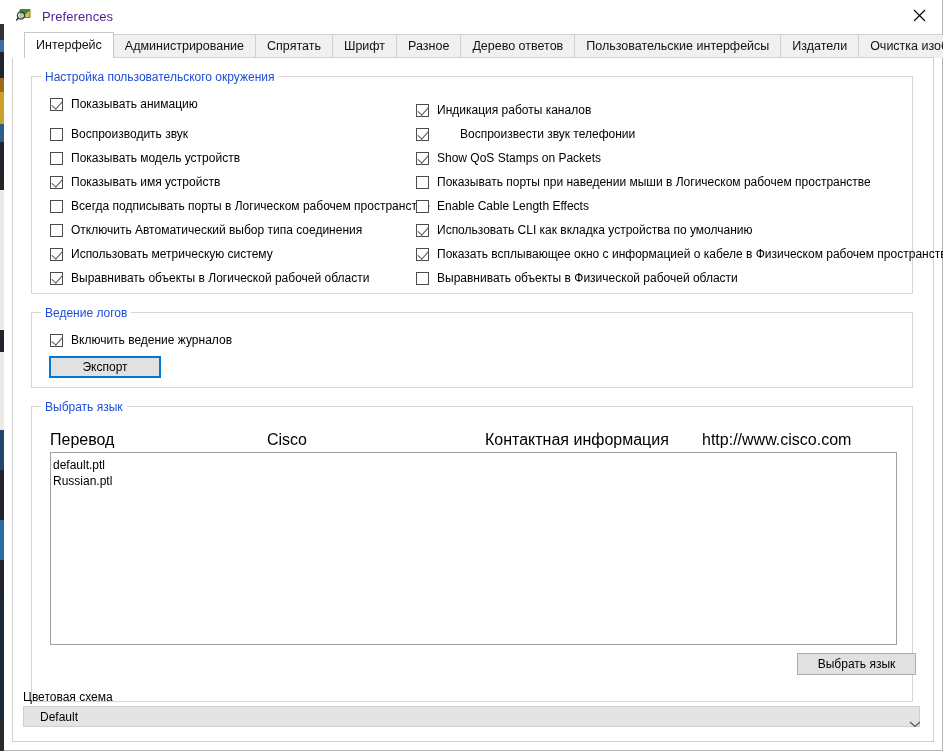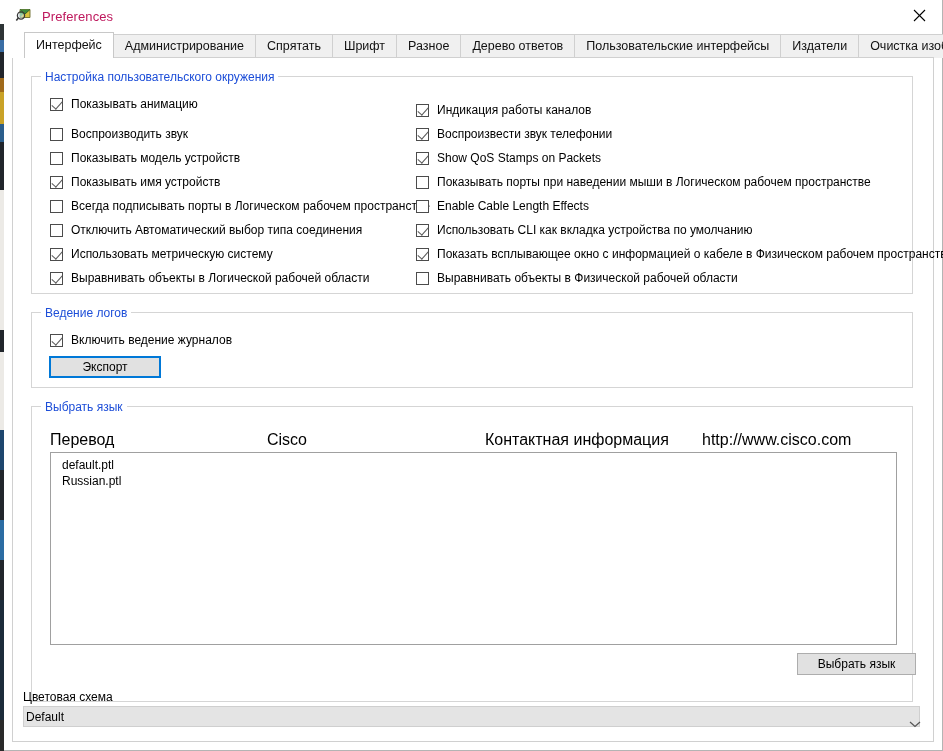--- a/index.html
+++ b/index.html
@@ -59,7 +59,7 @@
   #title-text {
     margin-left: 9px;
     font-size: 13px;
-    color: #be185d;
+    color: #4c1d95;
     letter-spacing: .1px;
   }
   #close-btn {

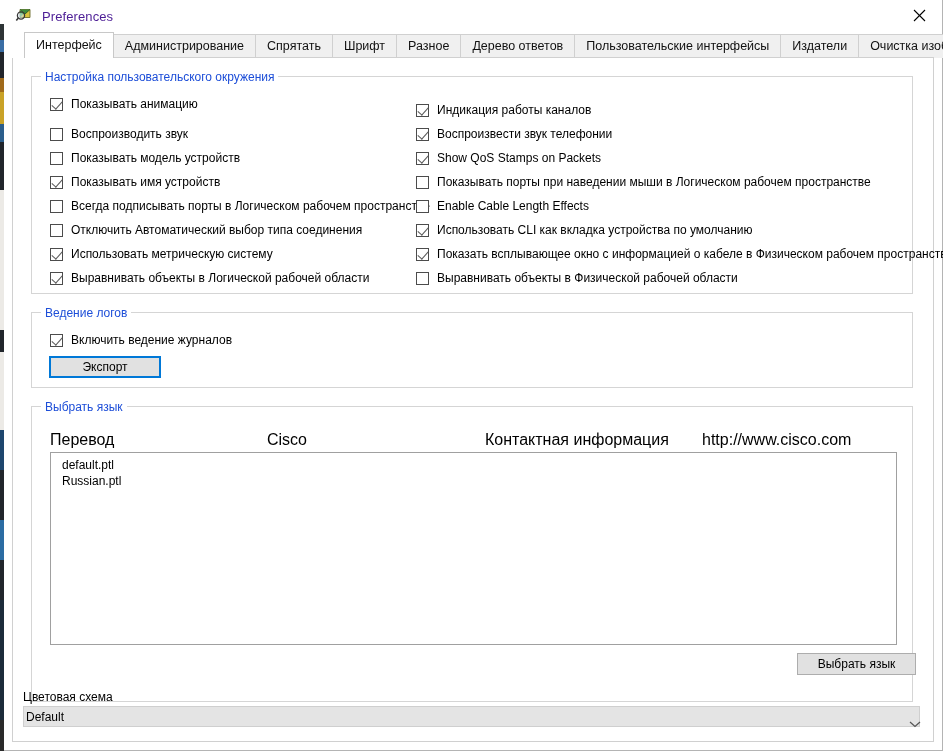--- a/index.html
+++ b/index.html
@@ -296,7 +296,7 @@
         <span class="cbox checked"></span>
         <span class="cblabel">Индикация работы каналов</span>
       </div>
-      <div class="cbrow" style="left:384px; top:50px;">
+      <div class="cbrow" style="left:384px; top:50px;gap:23px;">
         <span class="cbox checked"></span>
         <span class="cblabel">Воспроизвести звук телефонии</span>
       </div>

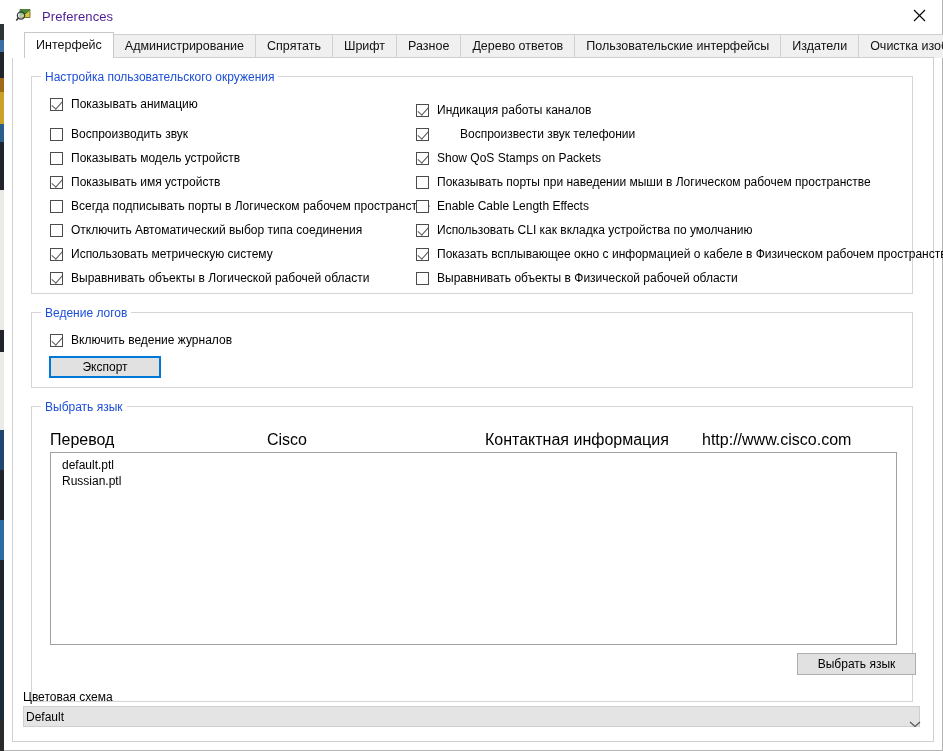--- a/index.html
+++ b/index.html
@@ -182,7 +182,7 @@
     background: #ffffff;
     border: 1px solid #a0a0a0;
     overflow: hidden;
-    padding: 4px 0 0 9px;
+    padding: 4px 0 0 0;
   }
   #lang-list .litem {
     font-size: 12px;

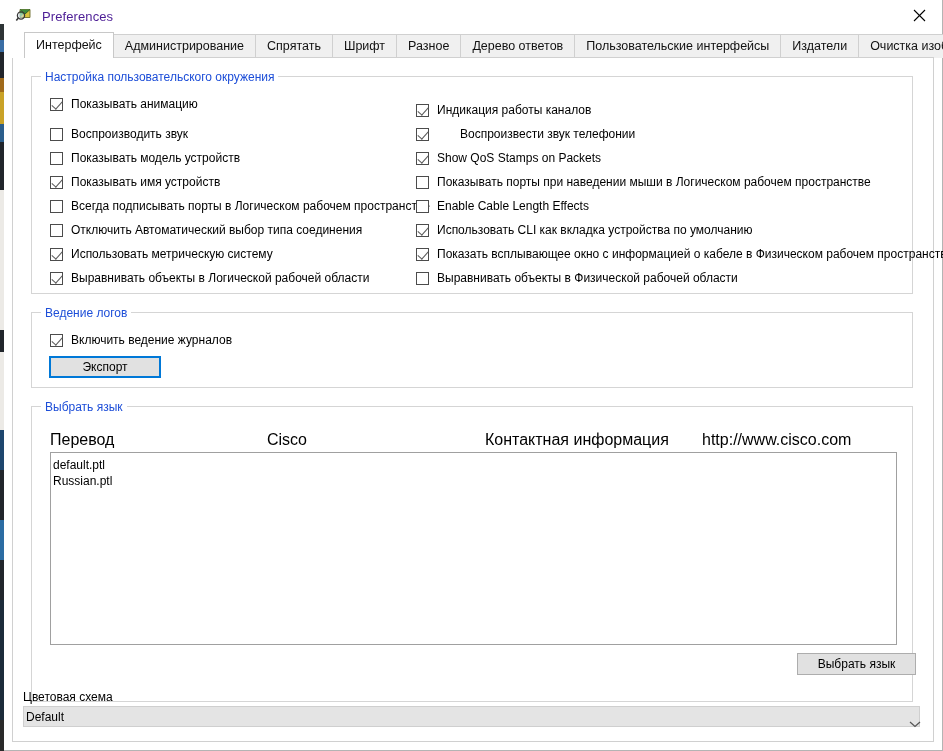--- a/index.html
+++ b/index.html
@@ -206,7 +206,7 @@
   }
   #cs-combo .val {
     font-size: 12px; color: #000;
-    padding-left: 2px;
+    padding-left: 16px;
   }
   #cs-combo .chev {
     position: absolute; right: 10px; top: 50%;

